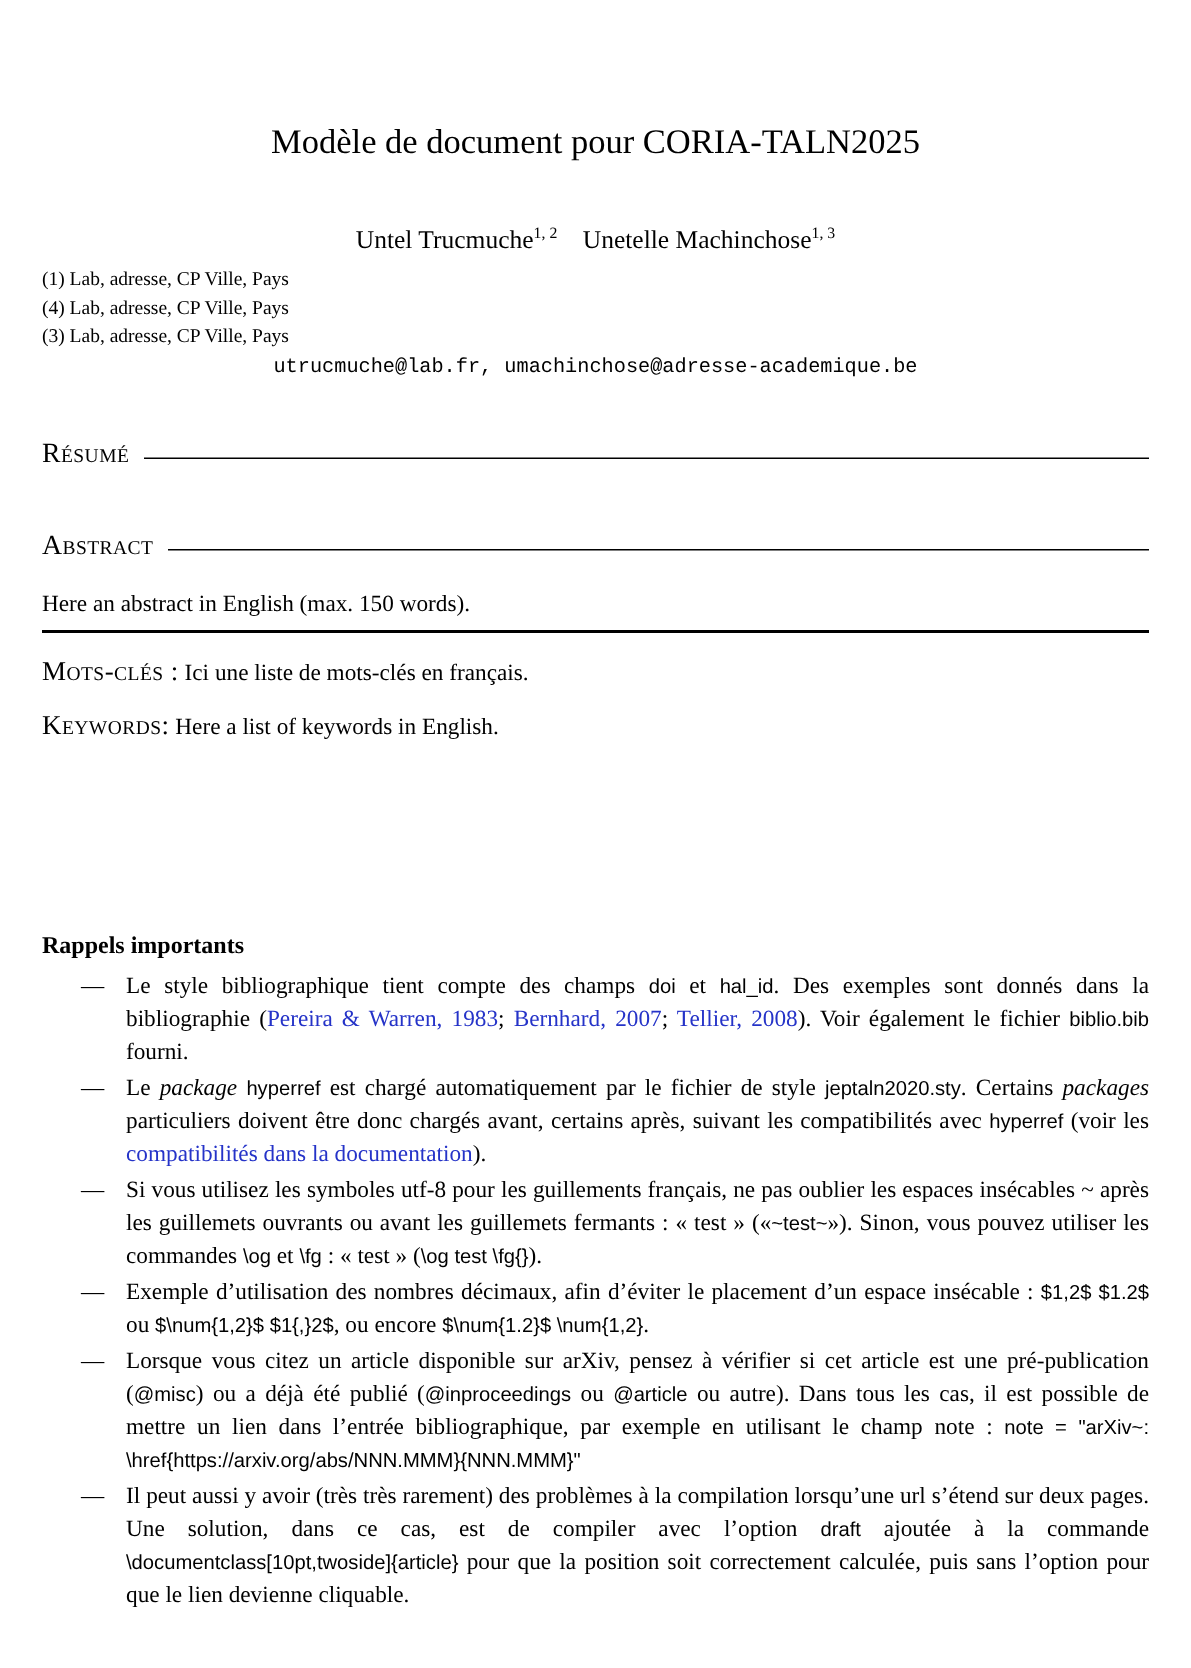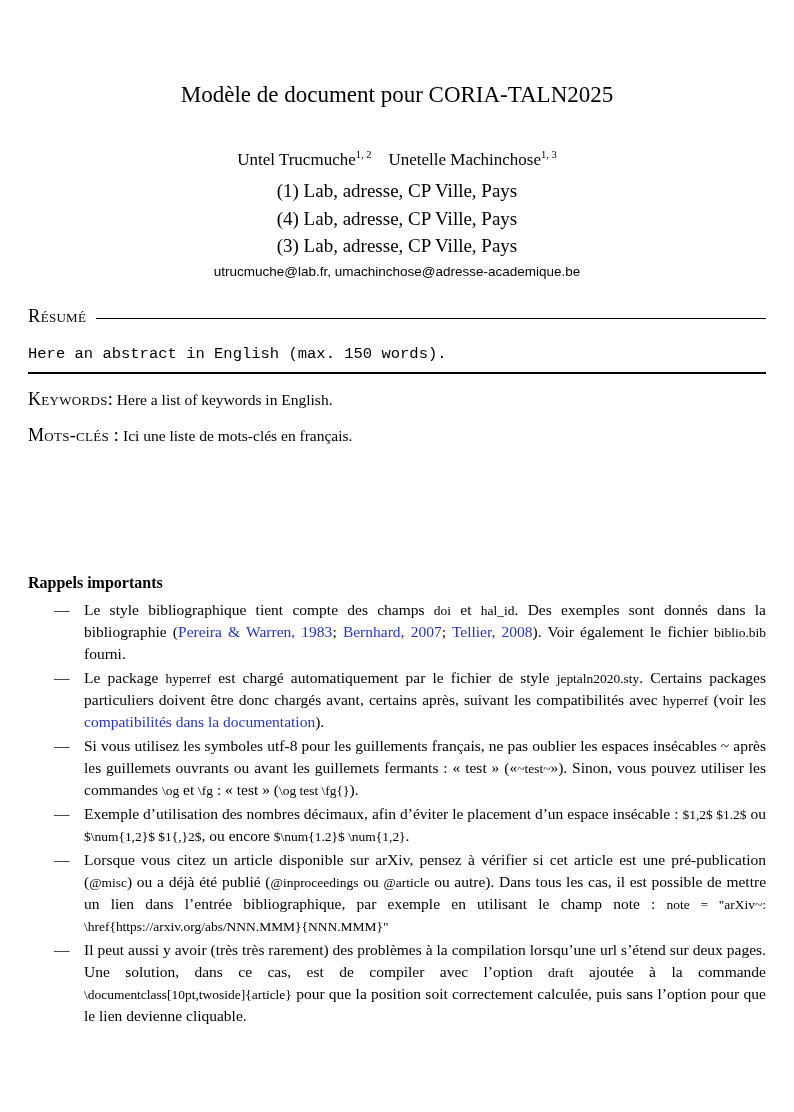--- a/index.html
+++ b/index.html
@@ -21,7 +21,7 @@
     font-size:17px; white-space:pre-wrap;
   }
   .sup{ vertical-align:super; font-size:0.62em; line-height:0;text-align:center; }
-  .affil{ text-align:center; font-size:19px; line-height:1.45; }
+  .affil{ text-align:left; font-size:13px; line-height:1.45; }
   .affil-first{ margin-top:7px; }
   .emails{
     text-align:center; font-size:13.5px; margin-top:4px;

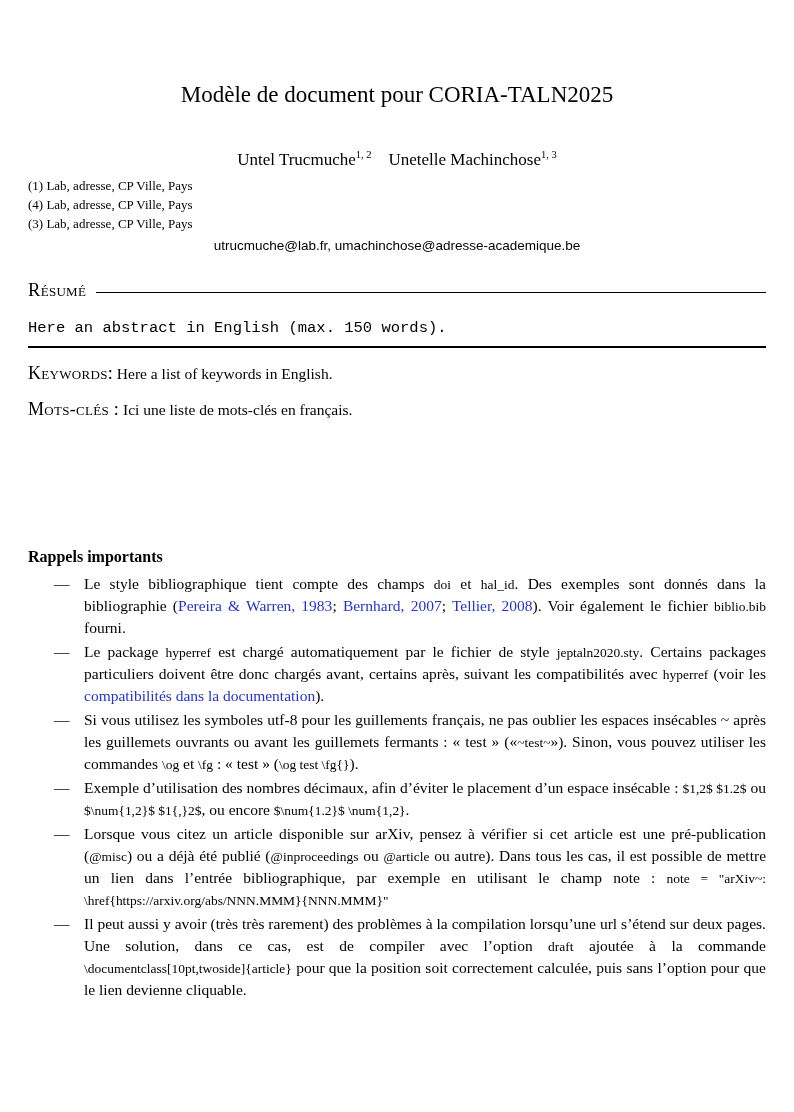--- a/index.html
+++ b/index.html
@@ -25,7 +25,7 @@
   .affil-first{ margin-top:7px; }
   .emails{
     text-align:center; font-size:13.5px; margin-top:4px;
-    font-family:Liberation Sans, sans-serif;
+    font-family:Liberation Mono, monospace;
   }
   .labelrow{ display:flex; align-items:center; margin-top:27px; }
   .sc{ font-variant:small-caps; font-size:18.5px; letter-spacing:0.3px; }

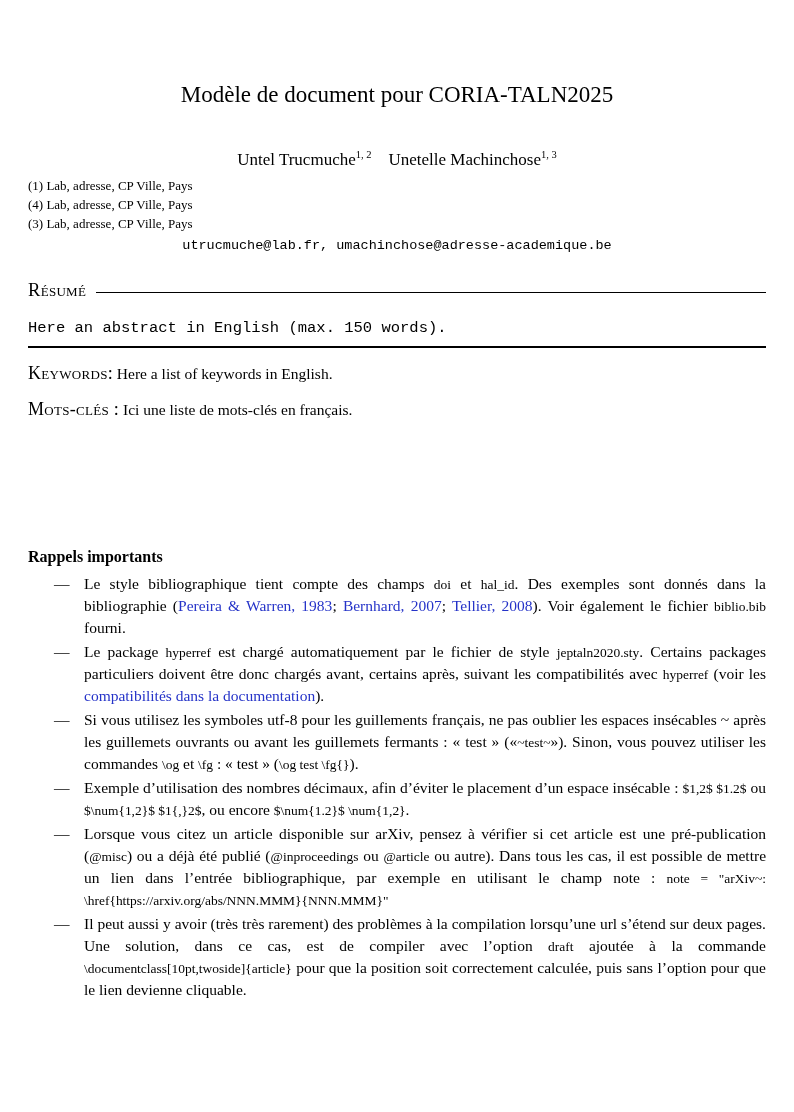--- a/index.html
+++ b/index.html
@@ -27,7 +27,7 @@
     text-align:center; font-size:13.5px; margin-top:4px;
     font-family:Liberation Mono, monospace;
   }
-  .labelrow{ display:flex; align-items:center; margin-top:27px; }
+  .labelrow{ display:flex; align-items:center; margin-top:40px; }
   .sc{ font-variant:small-caps; font-size:18.5px; letter-spacing:0.3px; }
   .rule{ flex:1; height:1.3px; background:#000; margin-left:10px; margin-top:5px; }
   .fullrule{ height:1.3px; background:#000; margin-top:7px; }

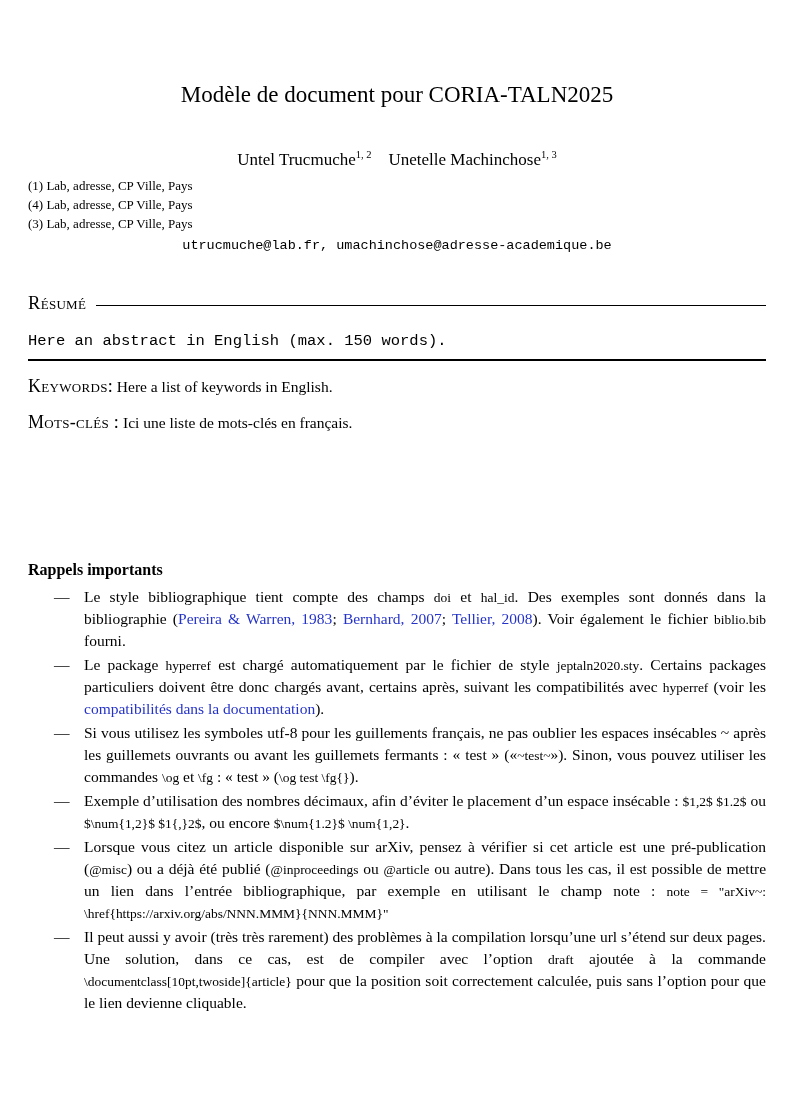--- a/index.html
+++ b/index.html
@@ -69,6 +69,10 @@
     <span class="rule"></span>
   </div>
 
+  <div class="labelrow">
+    <span class="sc">Abstract</span>
+    <span class="rule"></span>
+  </div>
   <p class="body abstract-text">Here an abstract in English (max. 150 words).</p>
   <div class="fullrule"></div>
 

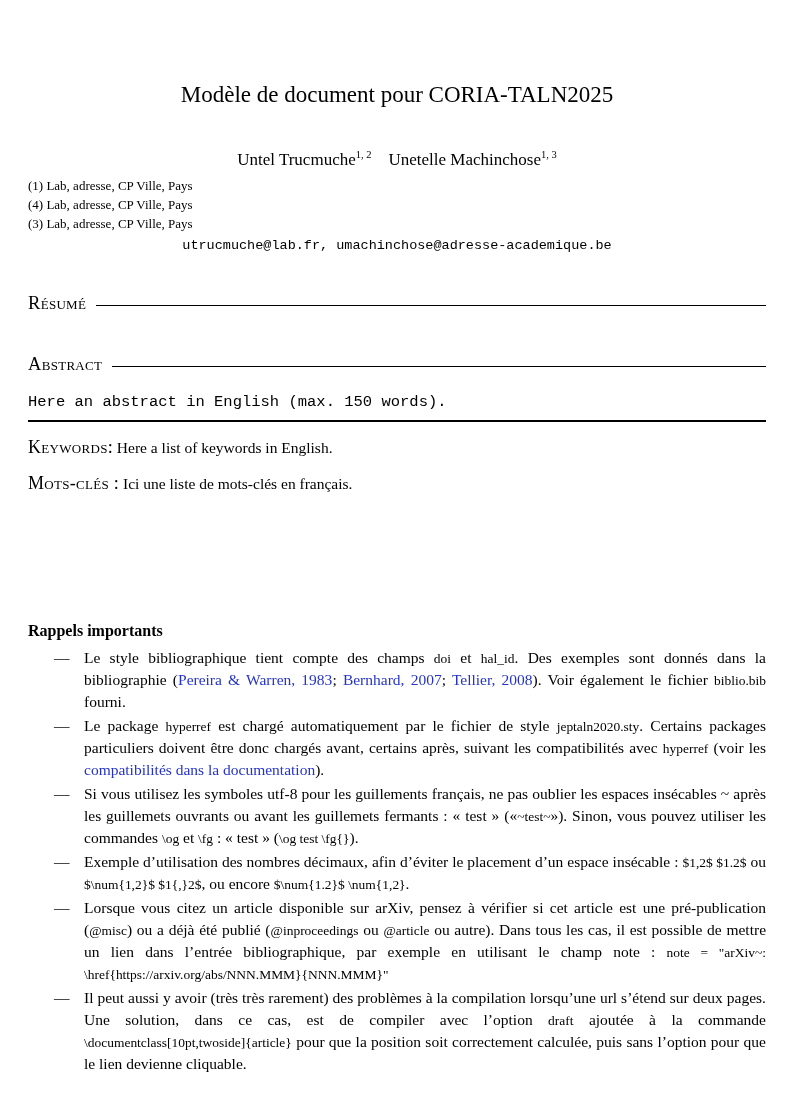--- a/index.html
+++ b/index.html
@@ -33,7 +33,7 @@
   .fullrule{ height:1.3px; background:#000; margin-top:7px; }
   .body{ font-size:15.5px; margin:7px 0 0 0; line-height:1.4; }
   .bold{ font-weight:bold; }
-  .abstract-text{ margin-top:17px;font-family:Liberation Mono, monospace; }
+  .abstract-text{ margin-top:17px; }
   .kwline{ margin:15px 0 0 0; font-size:15.5px; }
   .kwline .sc{ font-size:18px; }
   .rappels-heading{

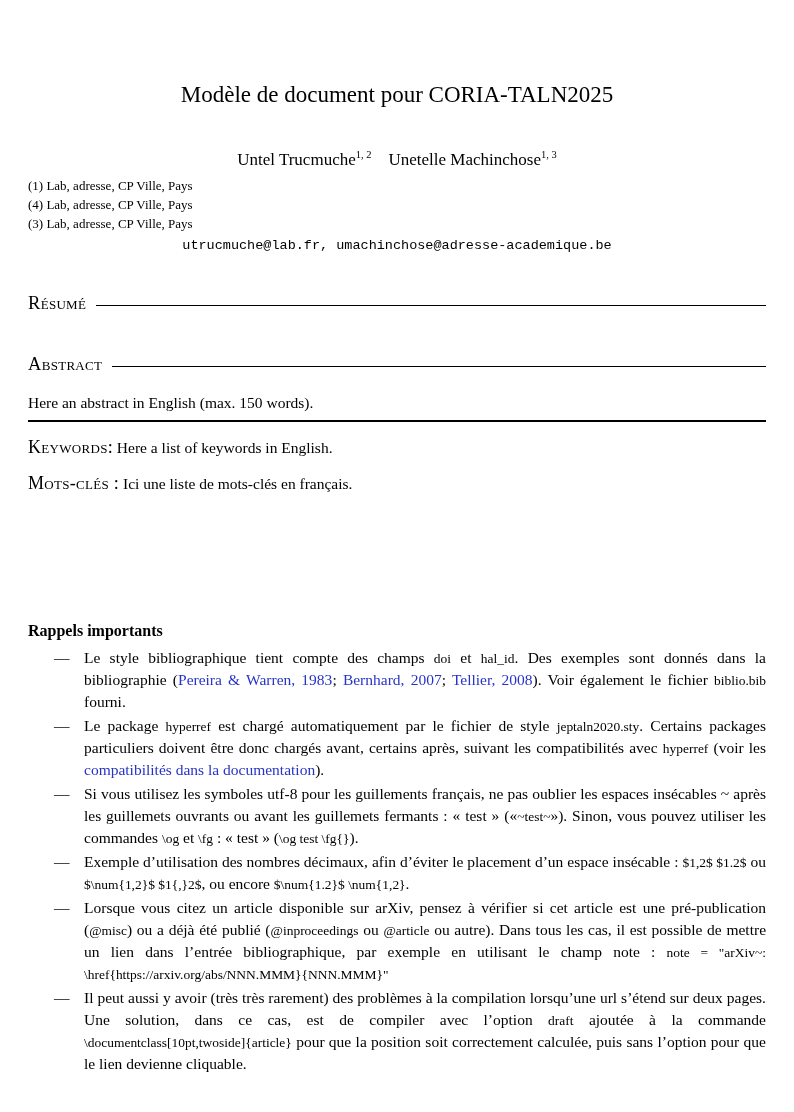--- a/index.html
+++ b/index.html
@@ -77,12 +77,12 @@
   <div class="fullrule"></div>
 
   <p class="kwline">
+    <span class="sc">Mots-clés :</span>
+    <span>Ici une liste de mots-clés en français.</span>
+  </p>
+  <p class="kwline">
     <span class="sc">Keywords:</span>
     <span>Here a list of keywords in English.</span>
-  </p>
-  <p class="kwline">
-    <span class="sc">Mots-clés :</span>
-    <span>Ici une liste de mots-clés en français.</span>
   </p>
 
   <h2 class="rappels-heading">Rappels importants</h2>

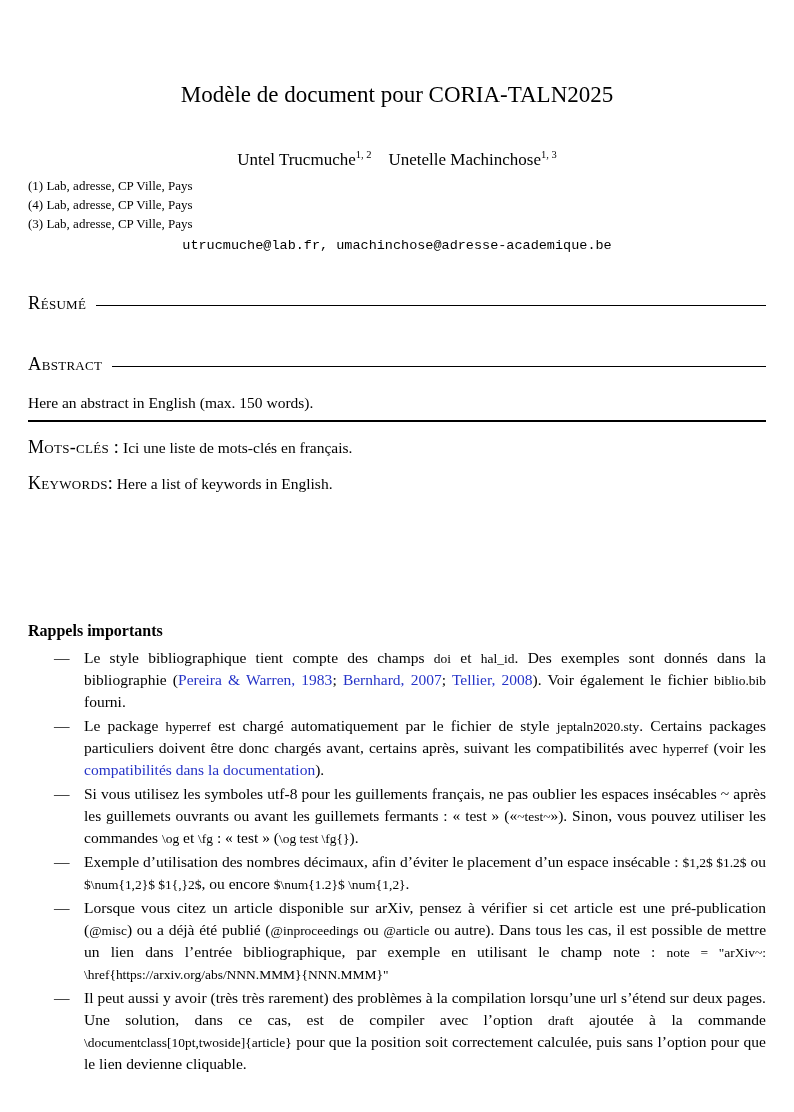--- a/index.html
+++ b/index.html
@@ -45,7 +45,7 @@
     font-size:15.5px; line-height:1.42; text-align:justify;
   }
   .dash{ position:absolute; left:26px; top:0; }
-  .mono{ font-family:Liberation Serif, serif; font-size:0.87em; }
+  .mono{ font-family:Liberation Sans, sans-serif; font-size:0.87em; }
   .it{ }
   a.link{ color:var(--link-color); text-decoration:none; cursor:pointer; }
 </style>

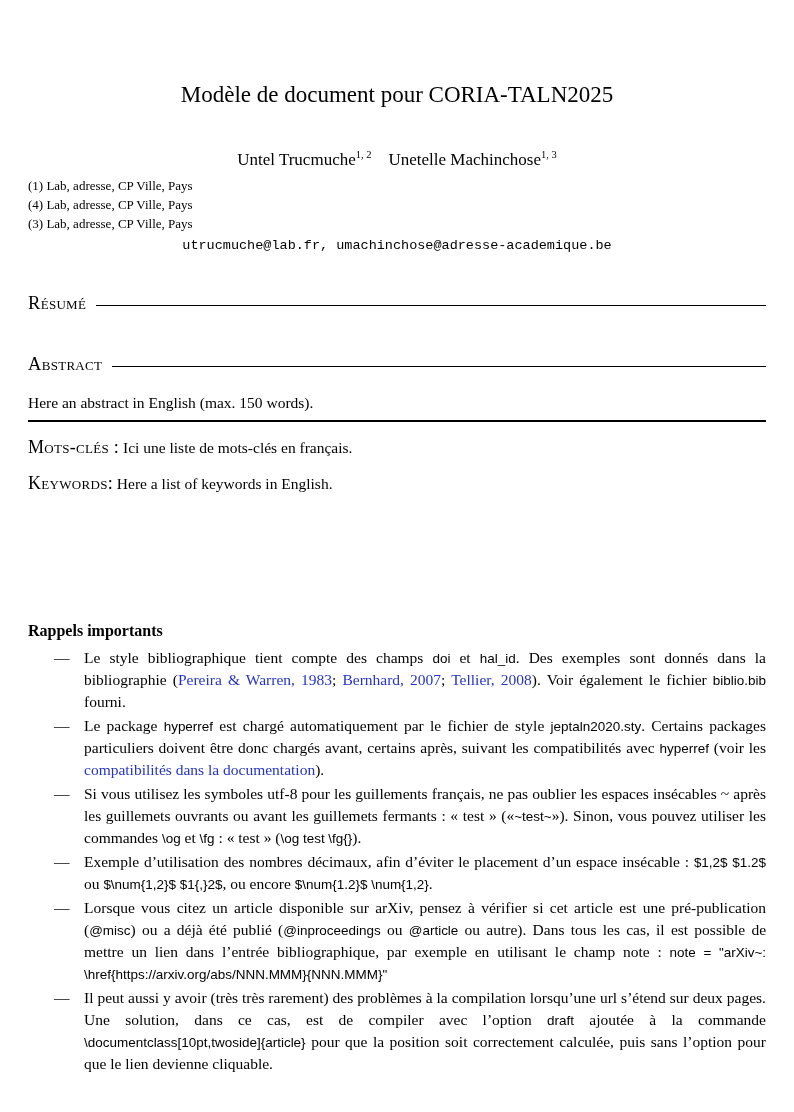--- a/index.html
+++ b/index.html
@@ -46,7 +46,7 @@
   }
   .dash{ position:absolute; left:26px; top:0; }
   .mono{ font-family:Liberation Sans, sans-serif; font-size:0.87em; }
-  .it{ }
+  .it{ font-style:italic; }
   a.link{ color:var(--link-color); text-decoration:none; cursor:pointer; }
 </style>
 </head>

